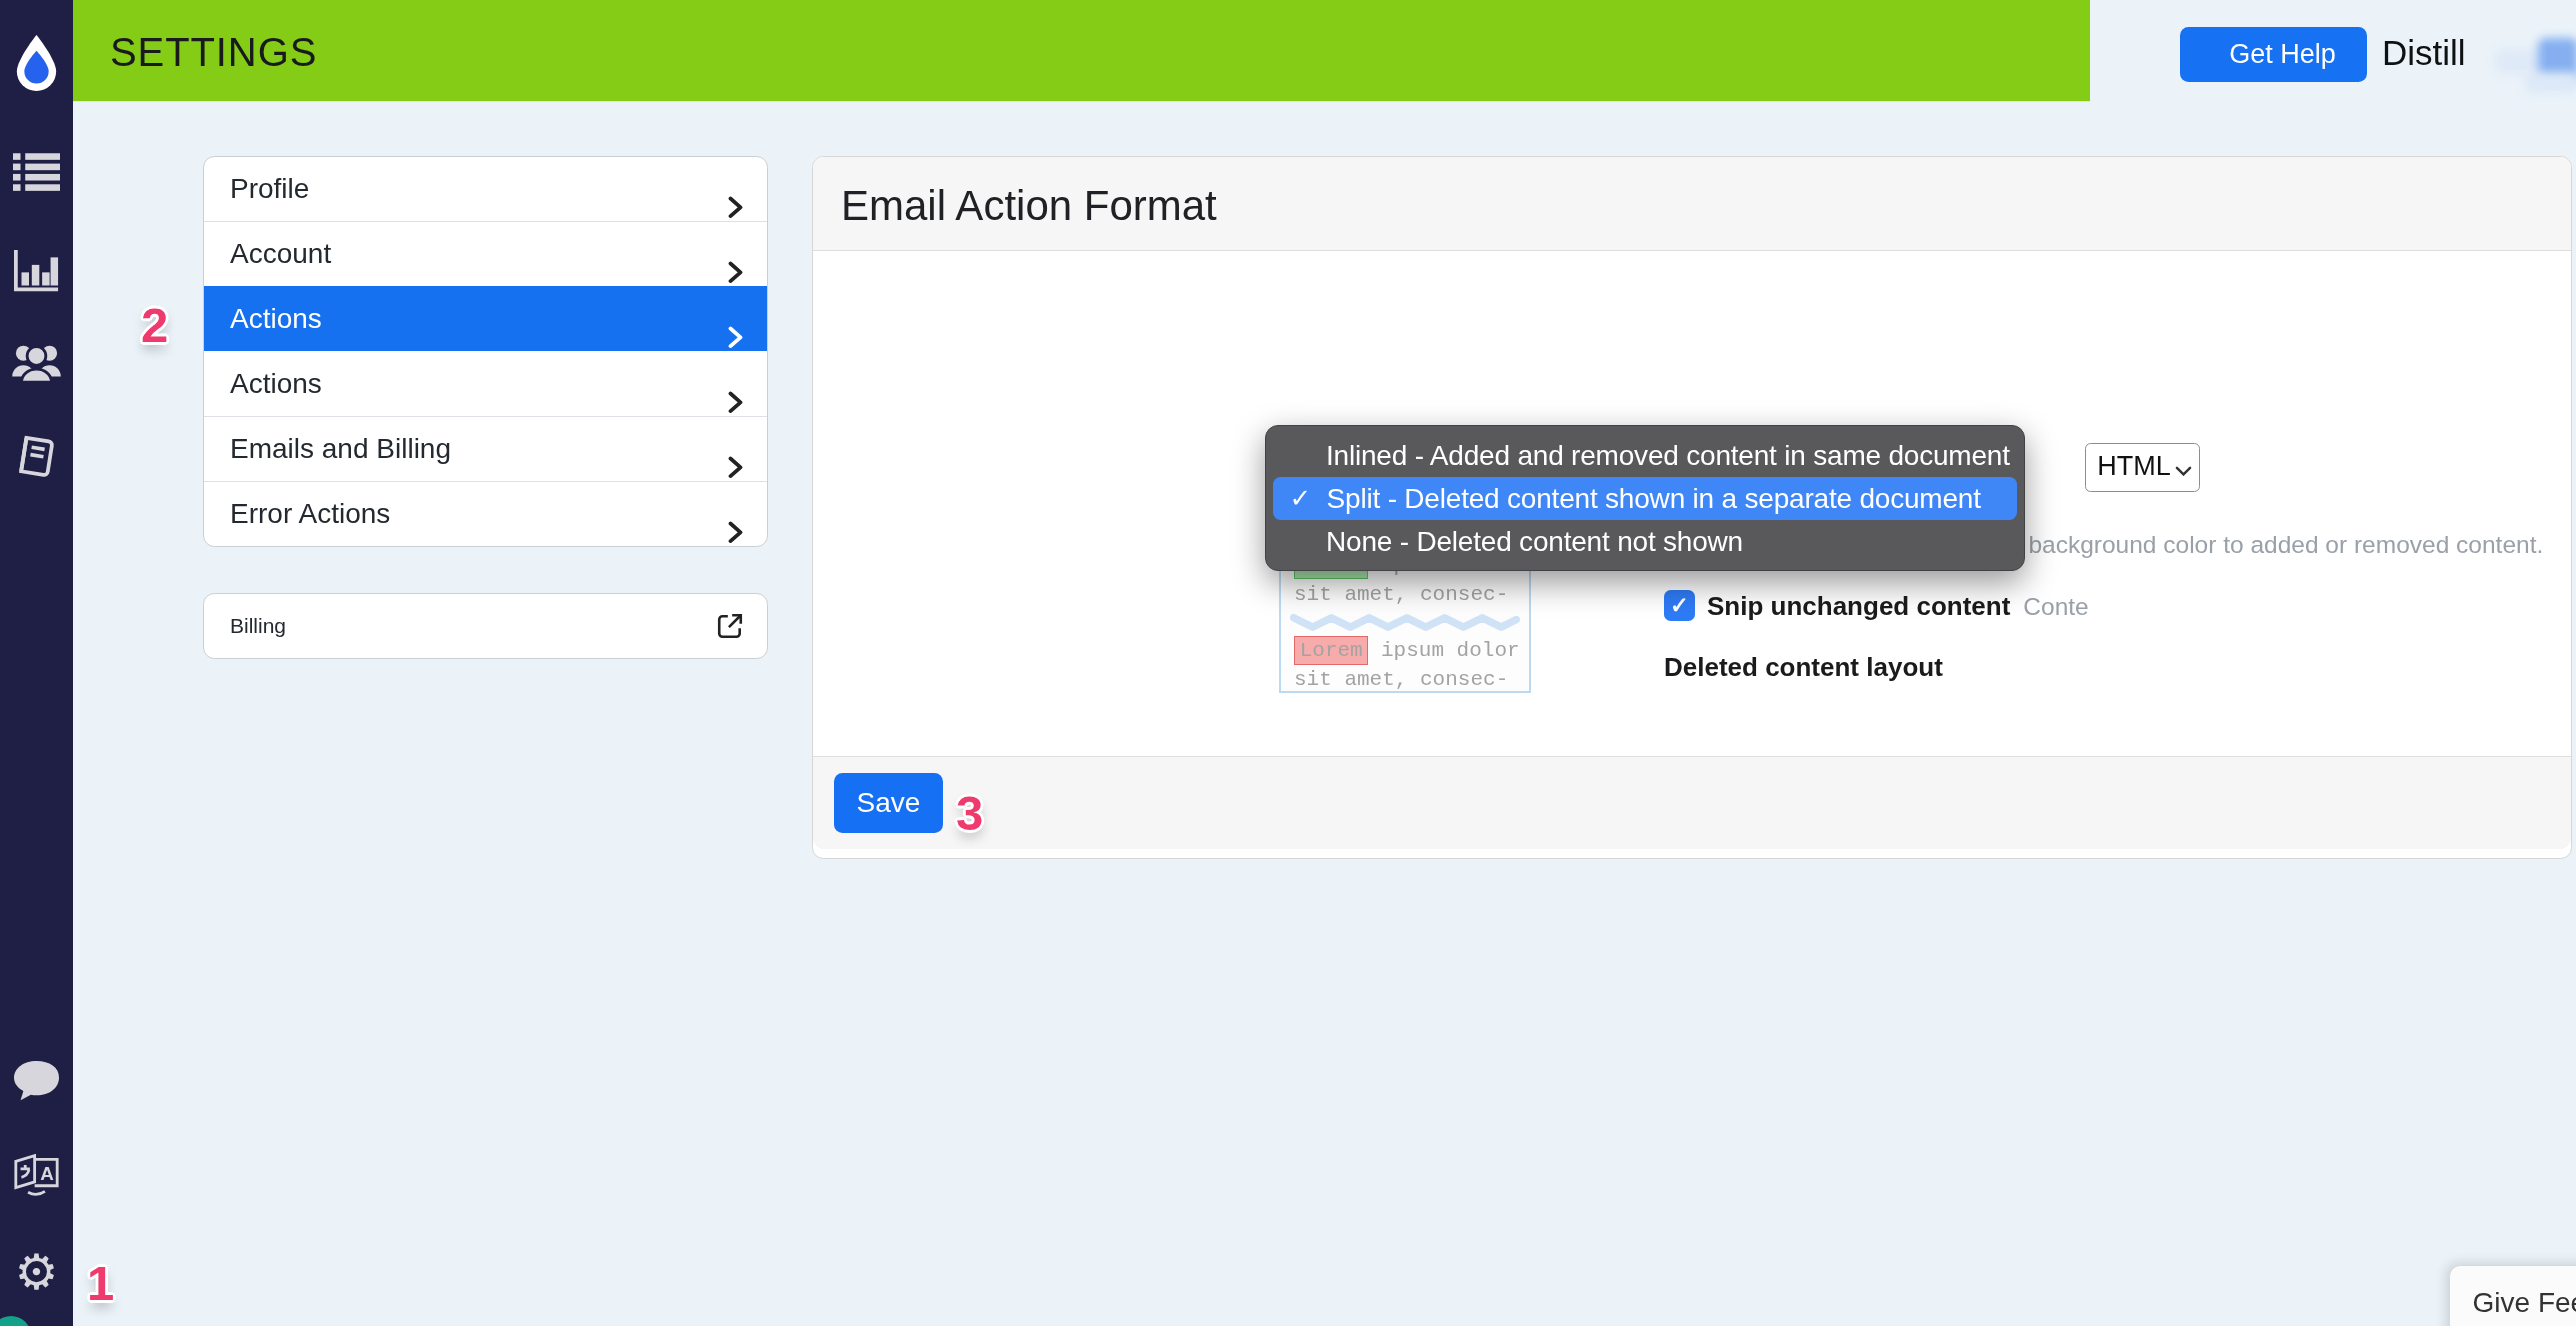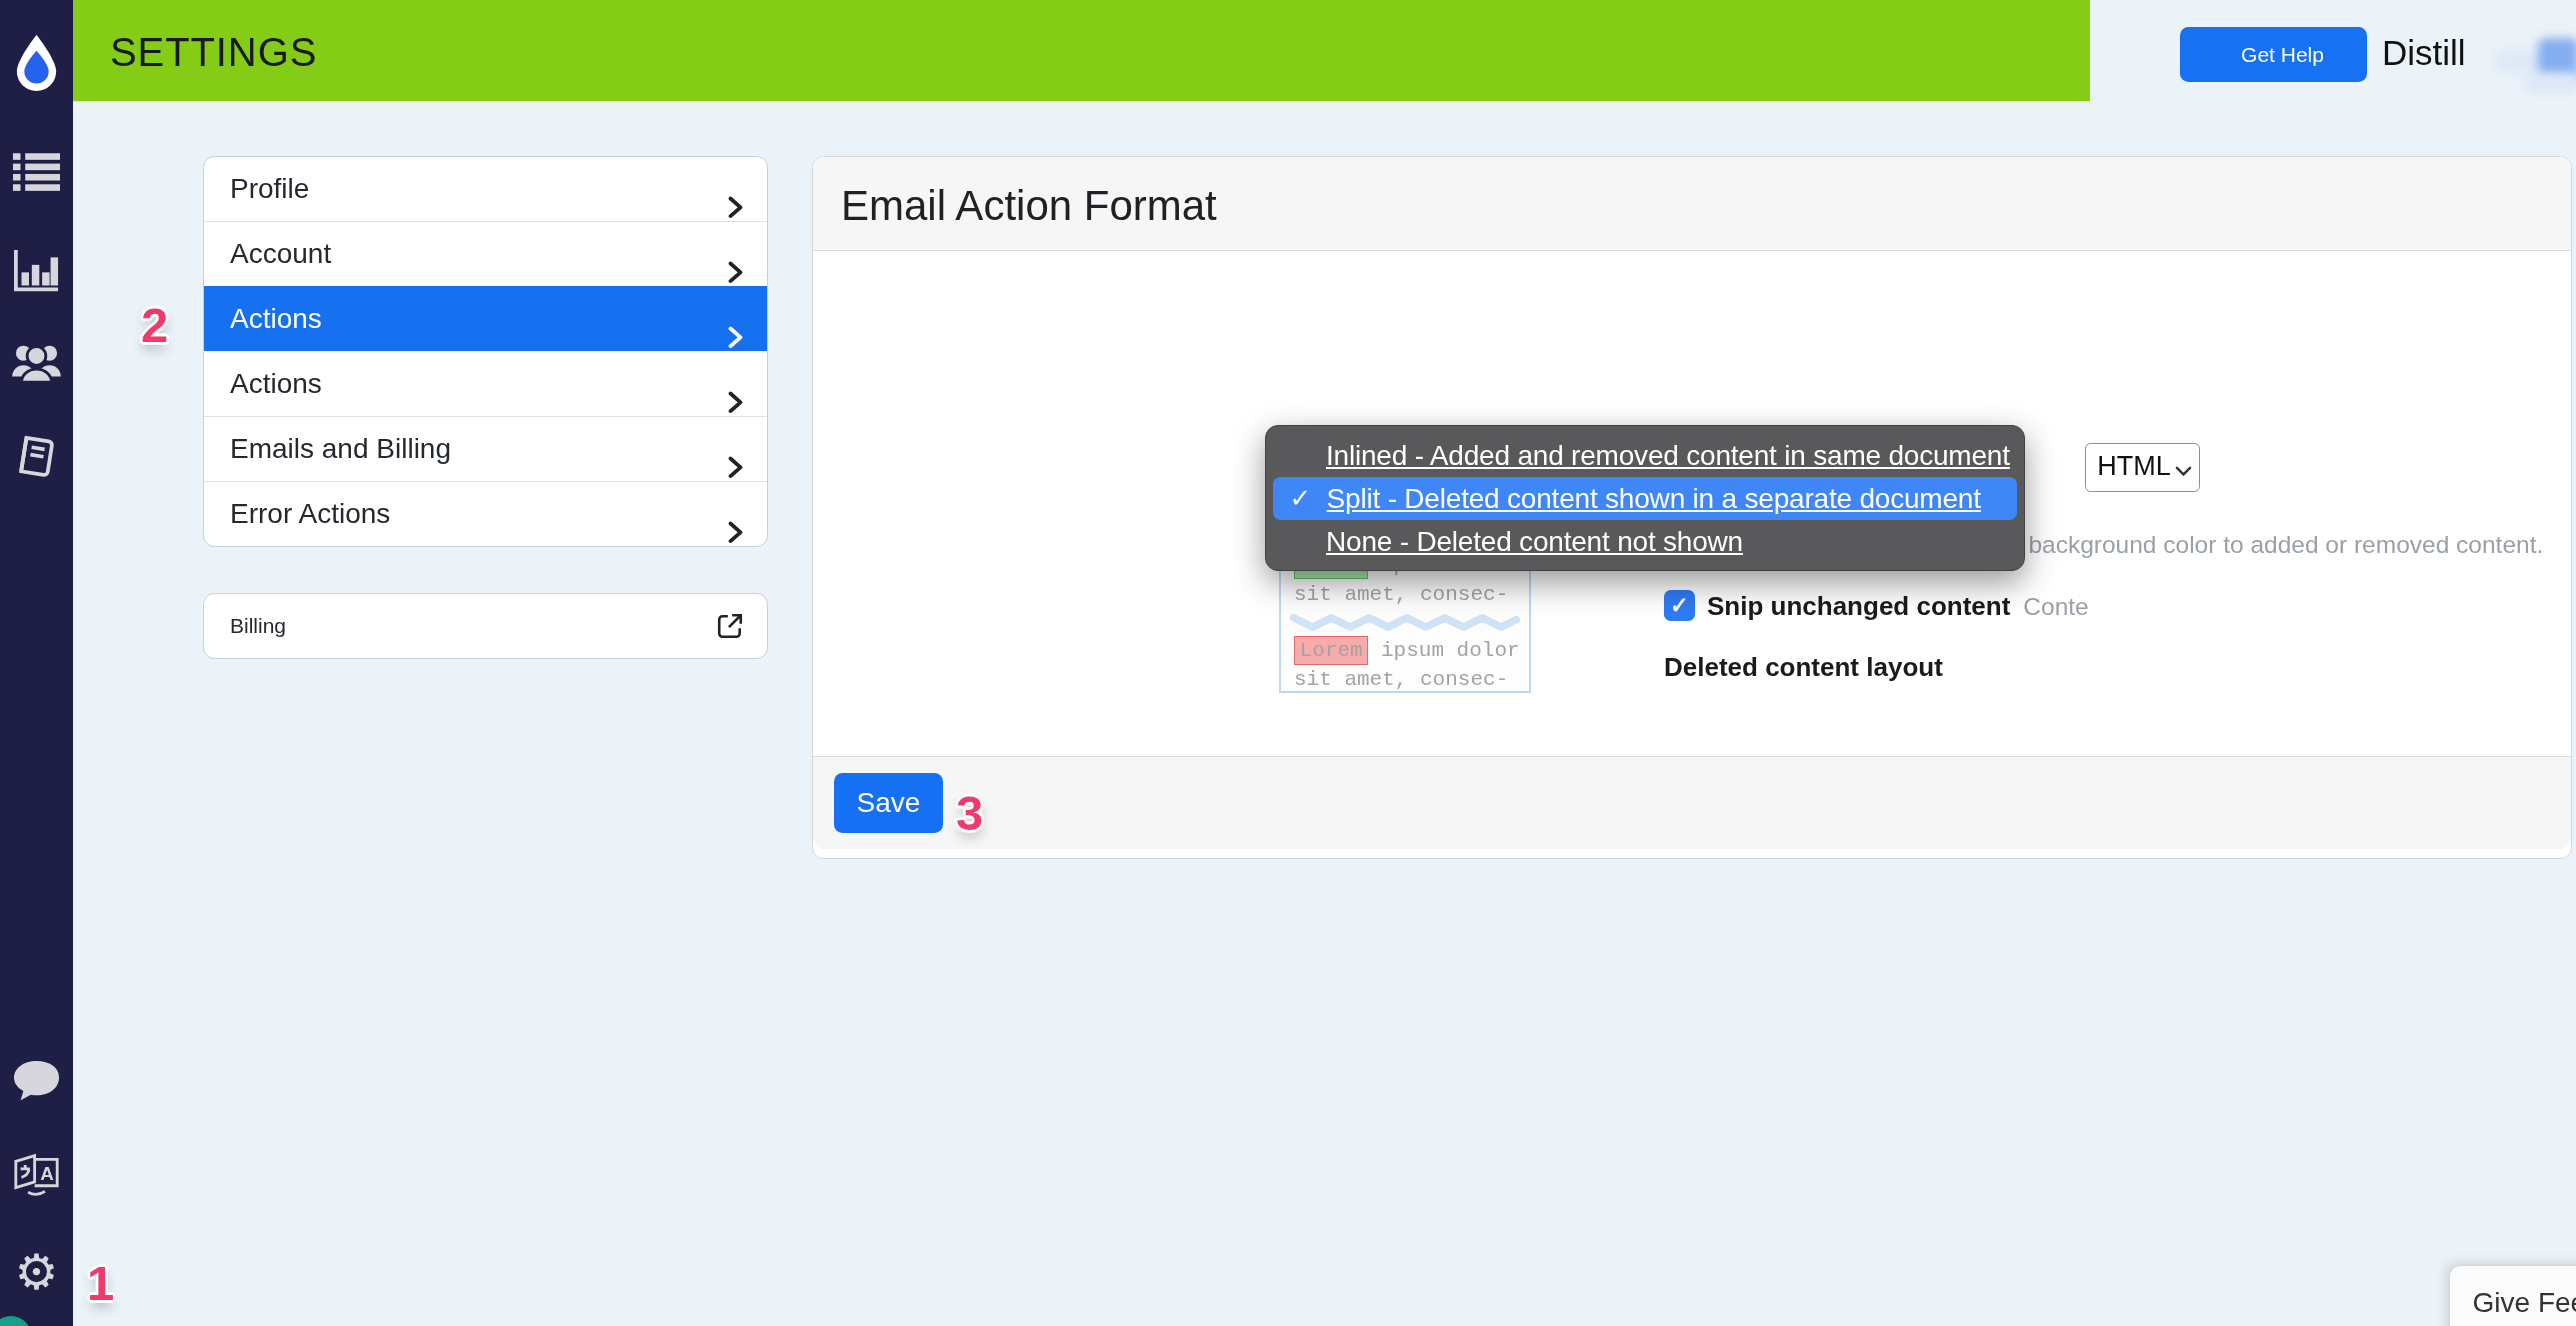--- a/index.html
+++ b/index.html
@@ -20,7 +20,7 @@
   .page-title{position:absolute;left:37px;top:0;height:101px;line-height:104px;font-size:40px;
               letter-spacing:0.9px;font-weight:500;color:#191a1c;margin:0;}
   .gethelp{position:absolute;left:2107px;top:27px;width:187px;height:55px;background:#1671f3;border:none;
-           border-radius:8.5px;color:#fff;font-size:21px;font-family:inherit;cursor:pointer;padding-left:24px;}
+           border-radius:8.5px;color:#fff;font-size:27px;font-family:inherit;cursor:pointer;padding-left:24px;}
   .brand{position:absolute;left:2309px;top:0;height:101px;line-height:105px;font-size:35px;color:#0f1113;}
   .blob{position:absolute;filter:blur(4.7px);border-radius:7.5px;}
   .blob1{left:2422px;top:49px;width:49px;height:24.5px;background:#dfe9f7;}

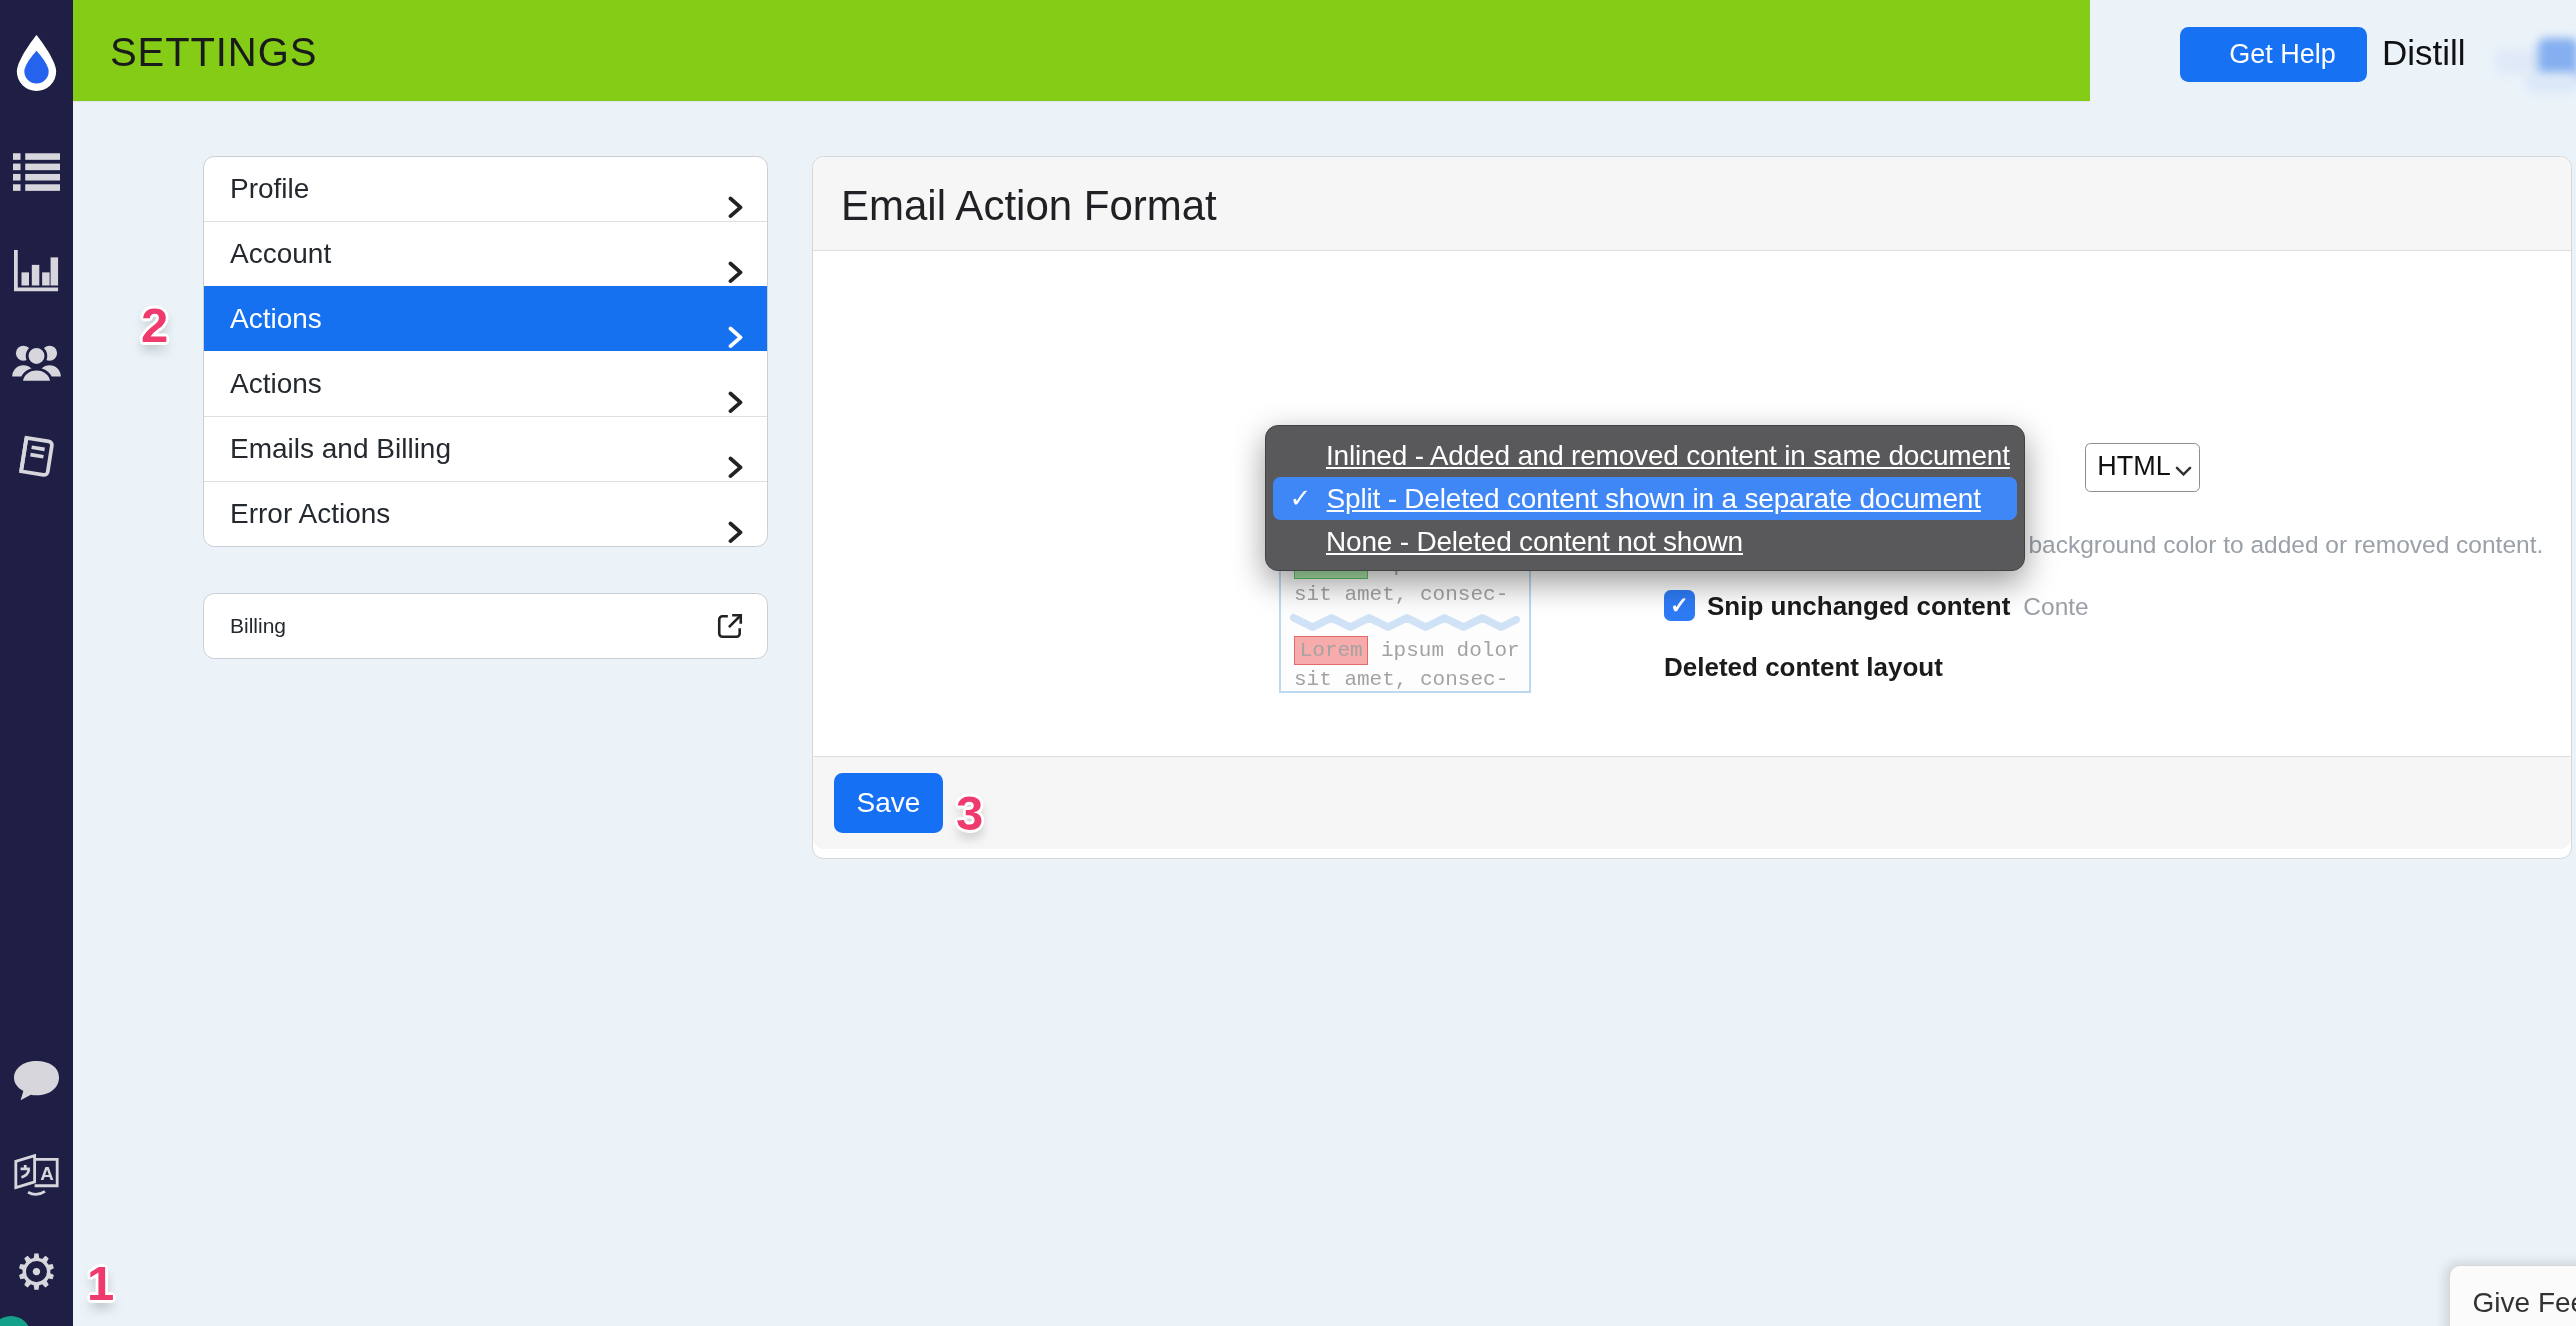--- a/index.html
+++ b/index.html
@@ -83,7 +83,7 @@
   .dropdown{position:absolute;left:1265px;top:425px;width:758px;background:#59595c;border:1.9px solid #424245;
             border-radius:13px;padding:7.5px 0;box-shadow:0 11.3px 32px rgba(0,0,0,.4);z-index:20;}
   .opt{position:relative;height:43px;line-height:43px;padding-left:60px;font-size:28px;color:#fff;
-       letter-spacing:-0.2px;cursor:pointer;white-space:nowrap;text-decoration:underline;}
+       letter-spacing:-0.2px;cursor:pointer;white-space:nowrap;}
   .opt.selected{background:#3f87f6;margin:0 6.6px;padding-left:54px;border-radius:7.5px;}
   .opt .check{position:absolute;left:17px;top:0;font-size:26px;}
 

